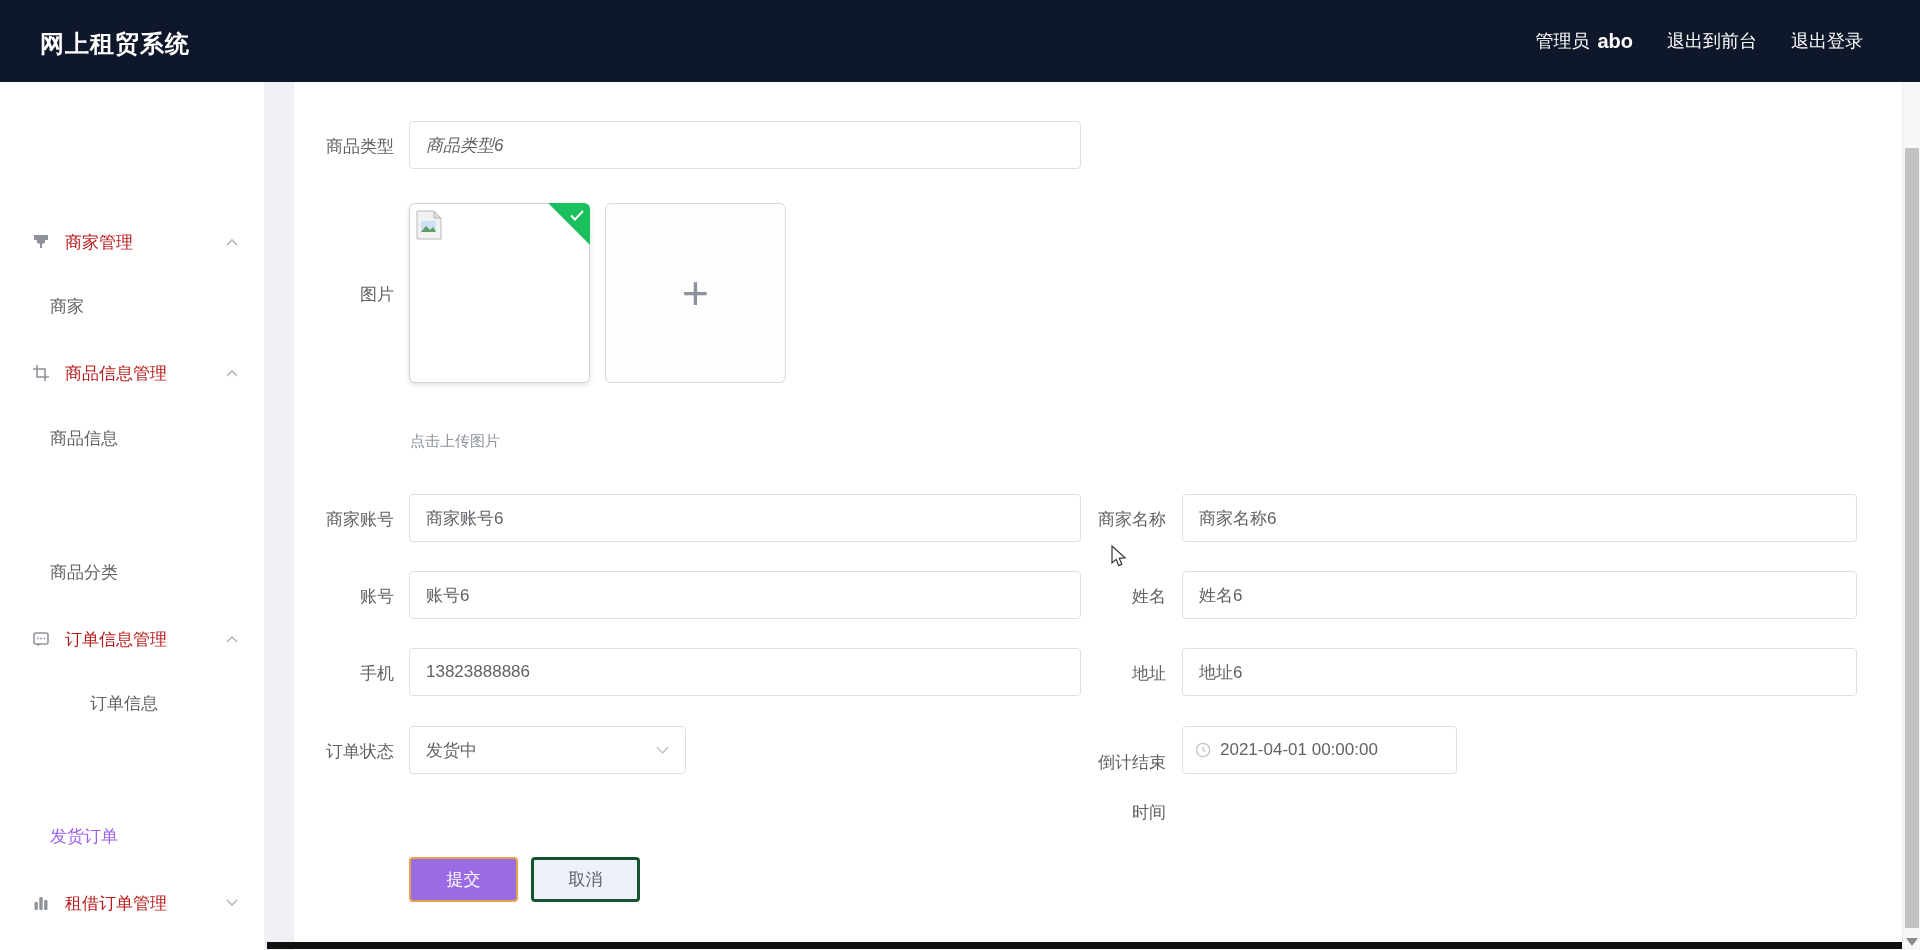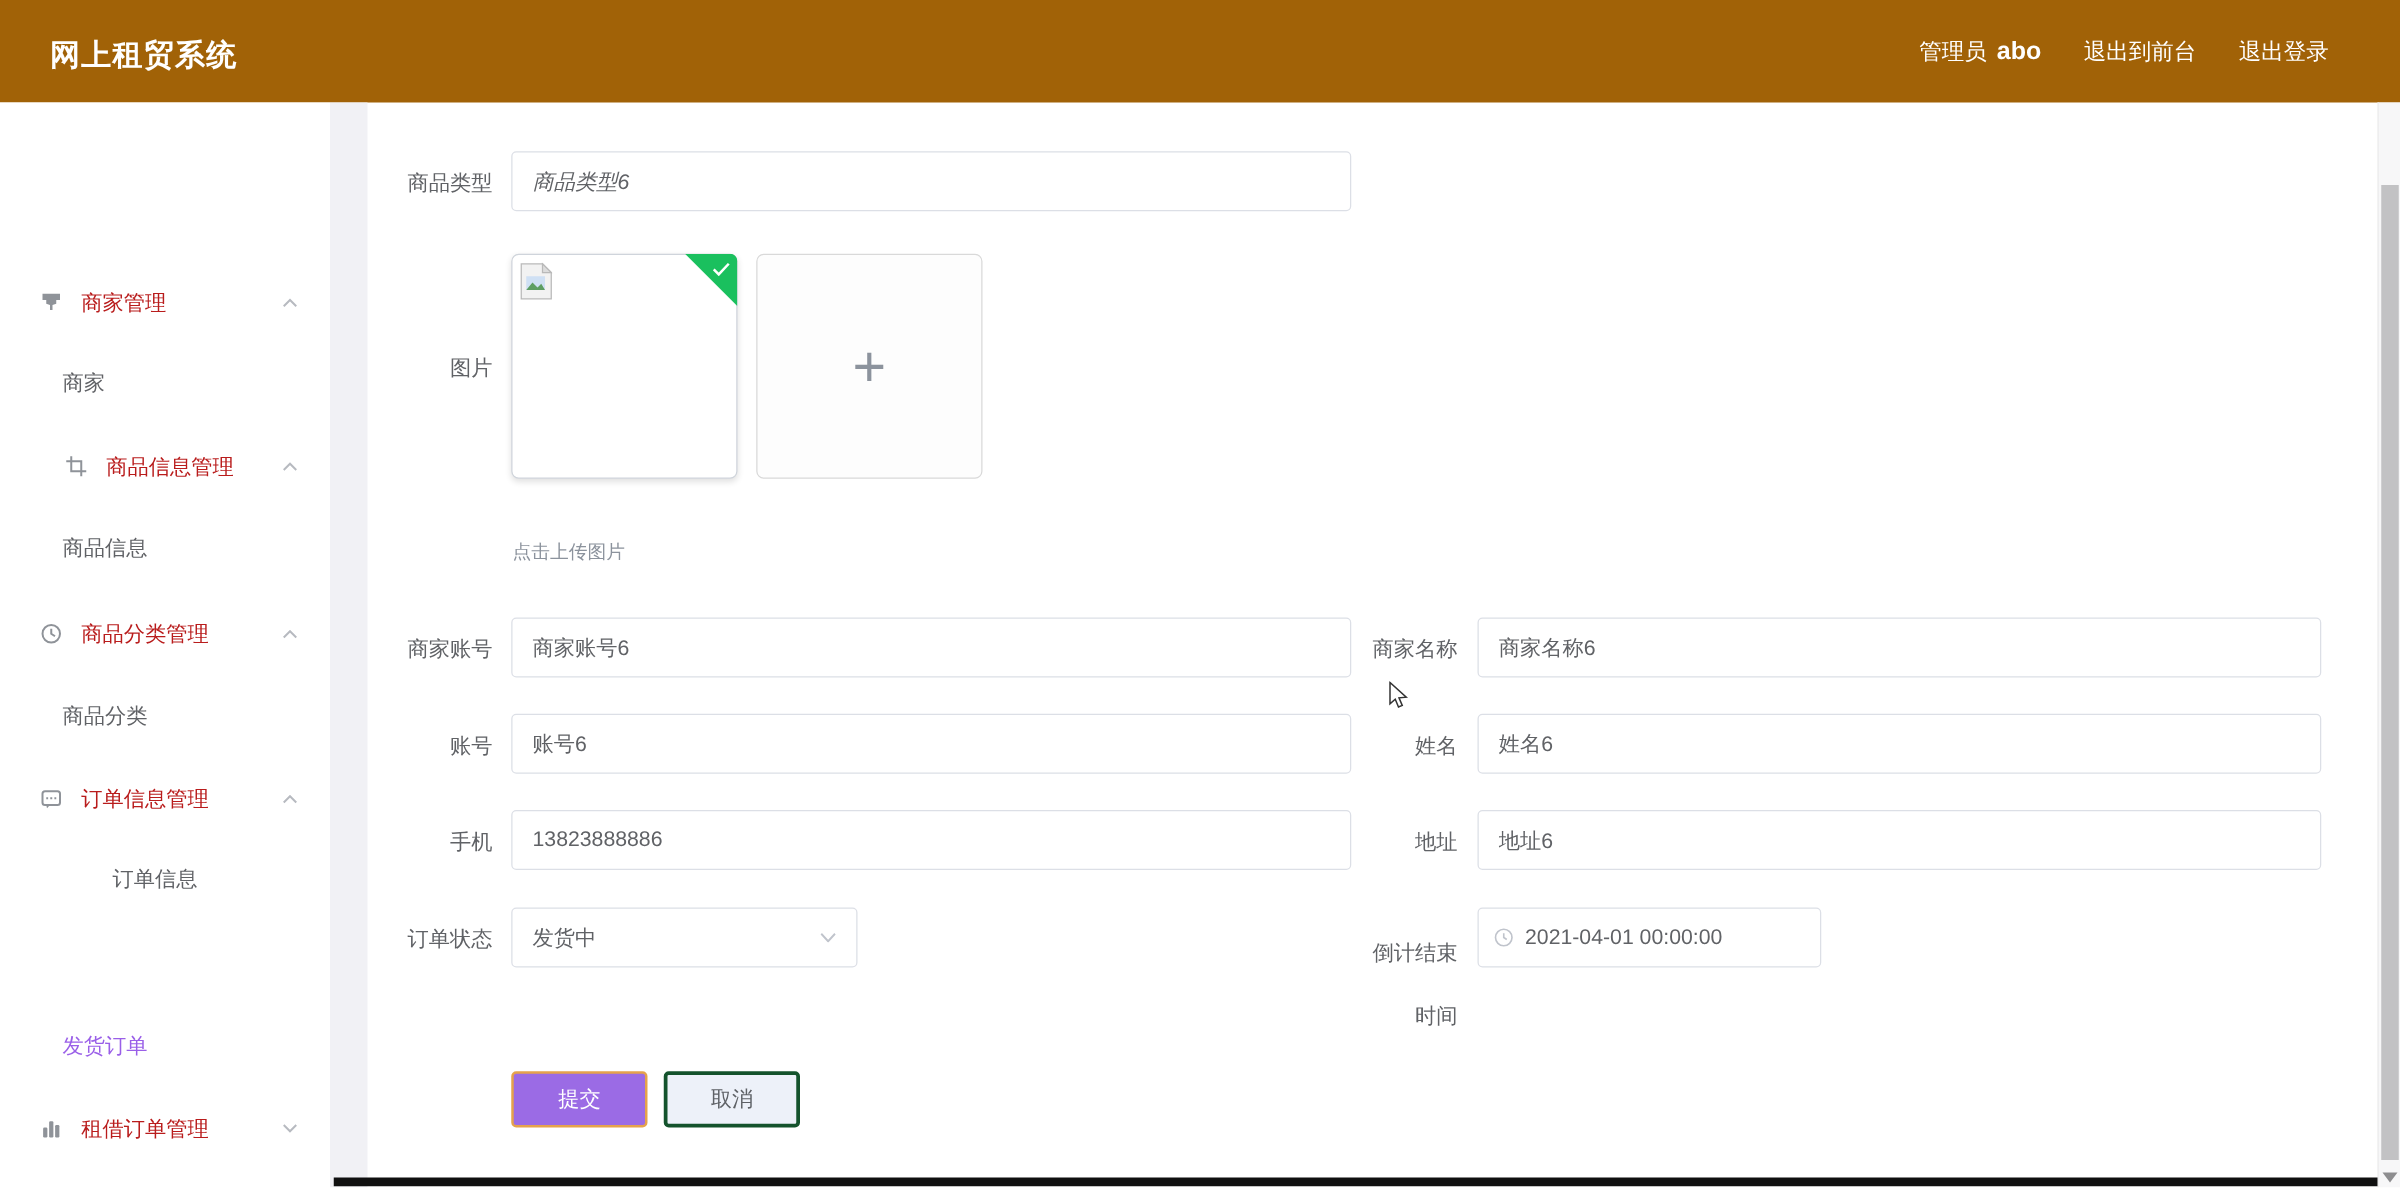--- a/index.html
+++ b/index.html
@@ -8,7 +8,7 @@
   .page { position:absolute; inset:0; }
 
   
-  .header { position:absolute; left:0; top:0; width:1920px; height:82px; background:#a16207; display:flex; align-items:center; }
+  .header { position:absolute; left:0; top:0; width:1920px; height:82px; background:#0f172a; display:flex; align-items:center; }
   .header-title { position:absolute; left:40px; top:28px; color:#fff; font-size:24px; font-weight:bold; letter-spacing:1px; }
   .header-nav { position:absolute; right:57px; top:0; height:82px; display:flex; align-items:center; gap:34px; color:#fff; font-size:18px; }
   .header-user { display:flex; align-items:center; gap:8px; }

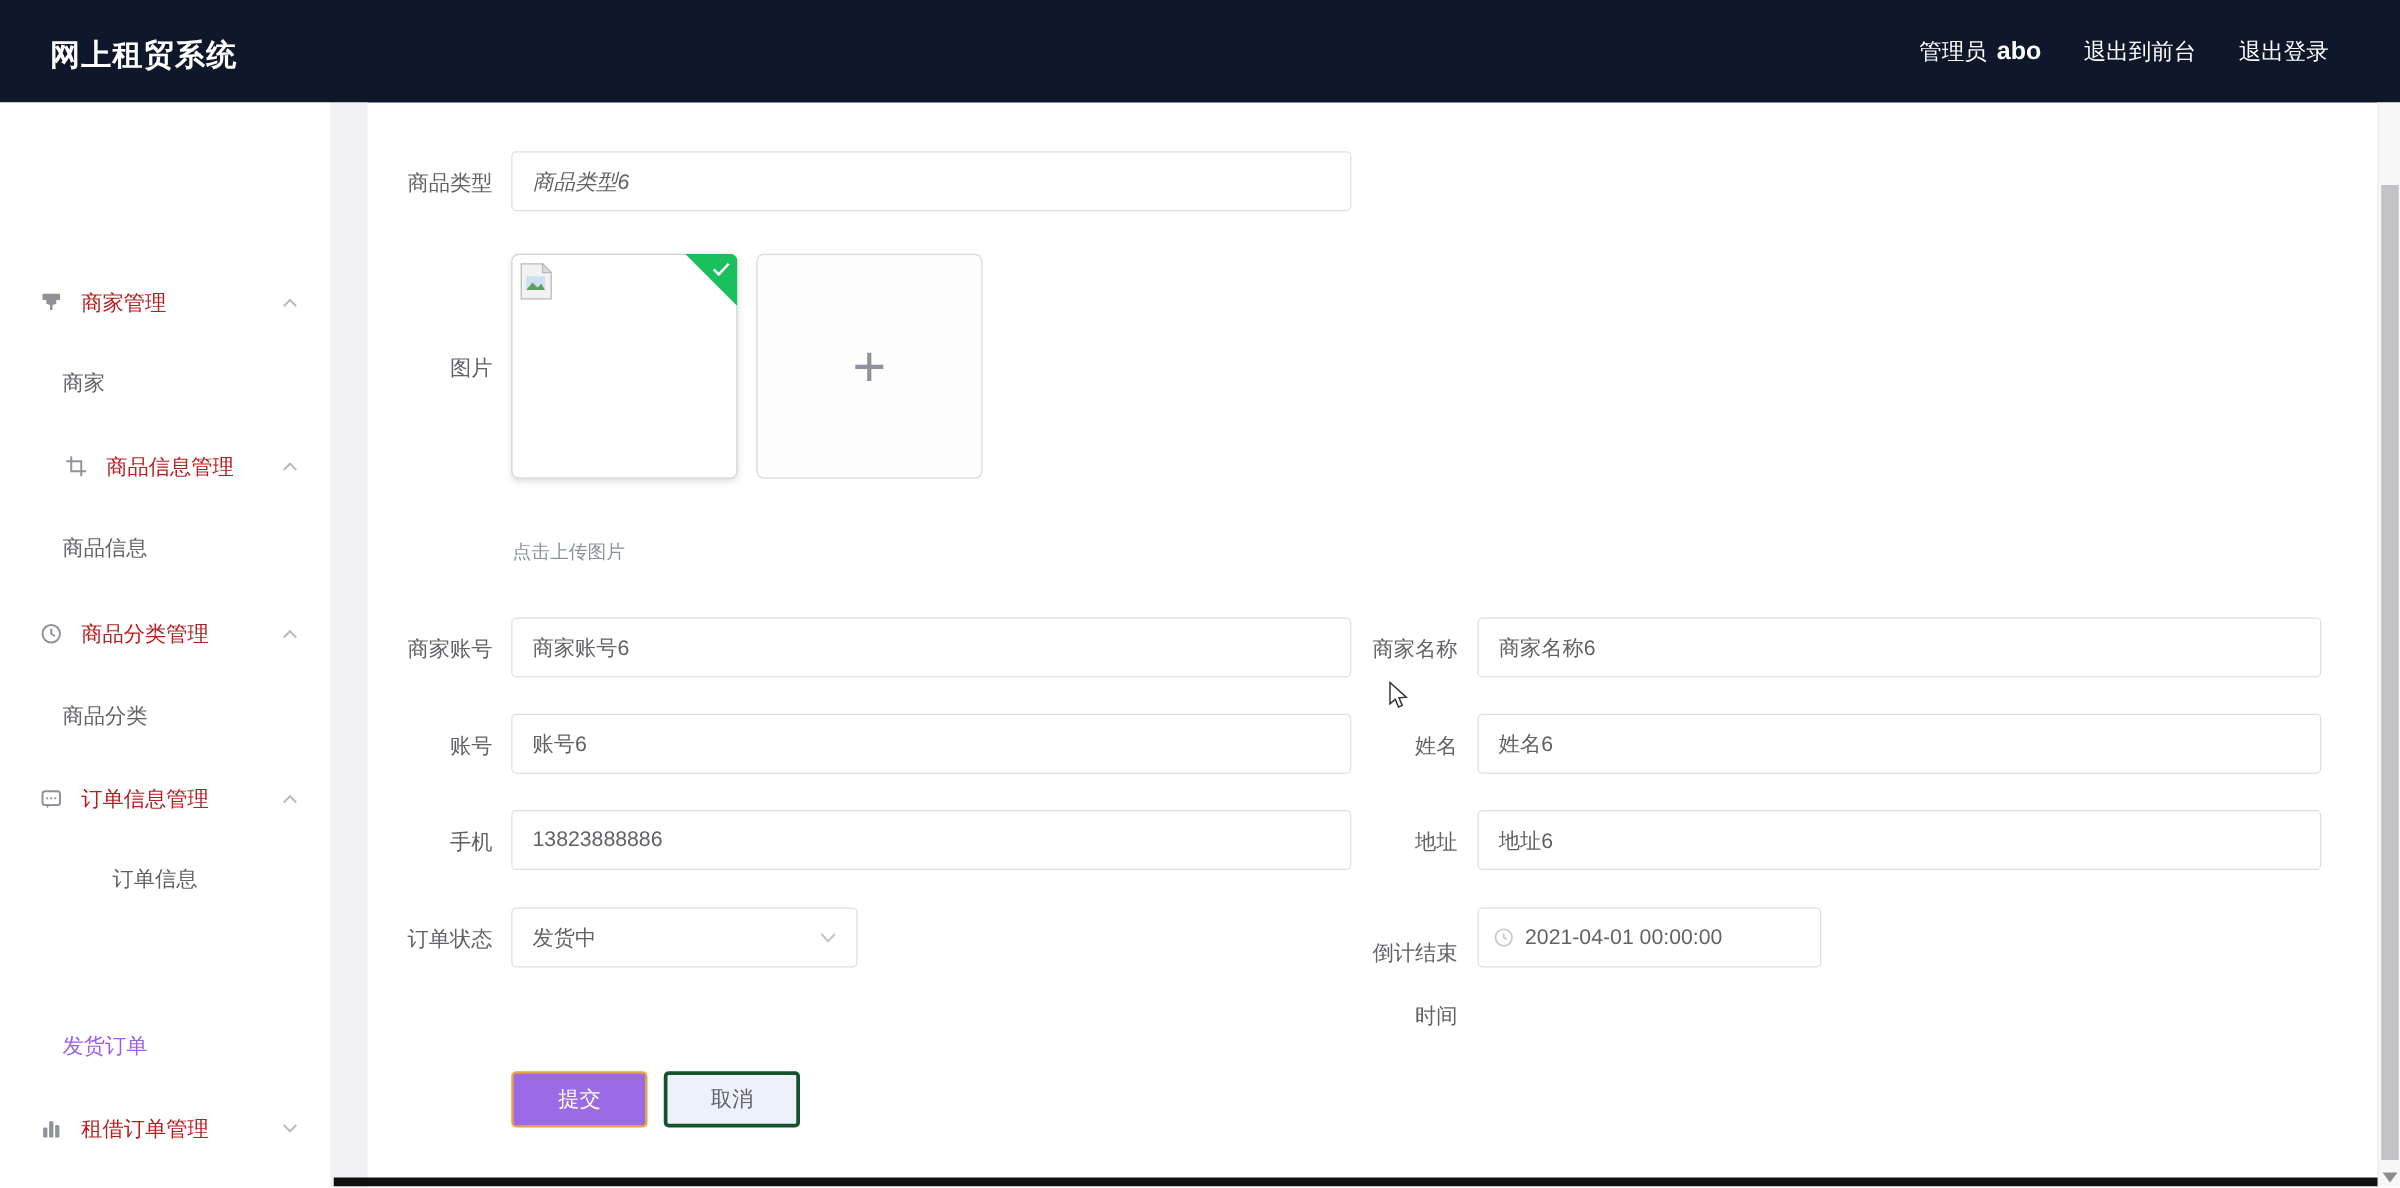--- a/index.html
+++ b/index.html
@@ -24,7 +24,7 @@
   .sb-item.sub .label { font-size:17px; color:#606266; margin-left:50px; }
   .sb-item.sub.active .label { color:#9a5fe8; }
   .sb-chevron { position:absolute; right:26px; width:12px; height:8px; }
-  .sb-i1 { top:137px; } .sb-i2 { top:201px; } .sb-i3 { top:268px;padding-left:20px; } .sb-i4 { top:333px; }
+  .sb-i1 { top:137px; } .sb-i2 { top:201px; } .sb-i3 { top:268px; } .sb-i4 { top:333px; }
   .sb-i5 { top:402px; } .sb-i6 { top:467px; } .sb-i7 { top:534px; } .sb-i8 { top:598px;padding-left:40px; }
   .sb-i9 { top:666px; } .sb-i10 { top:731px; } .sb-i11 { top:798px; }
 

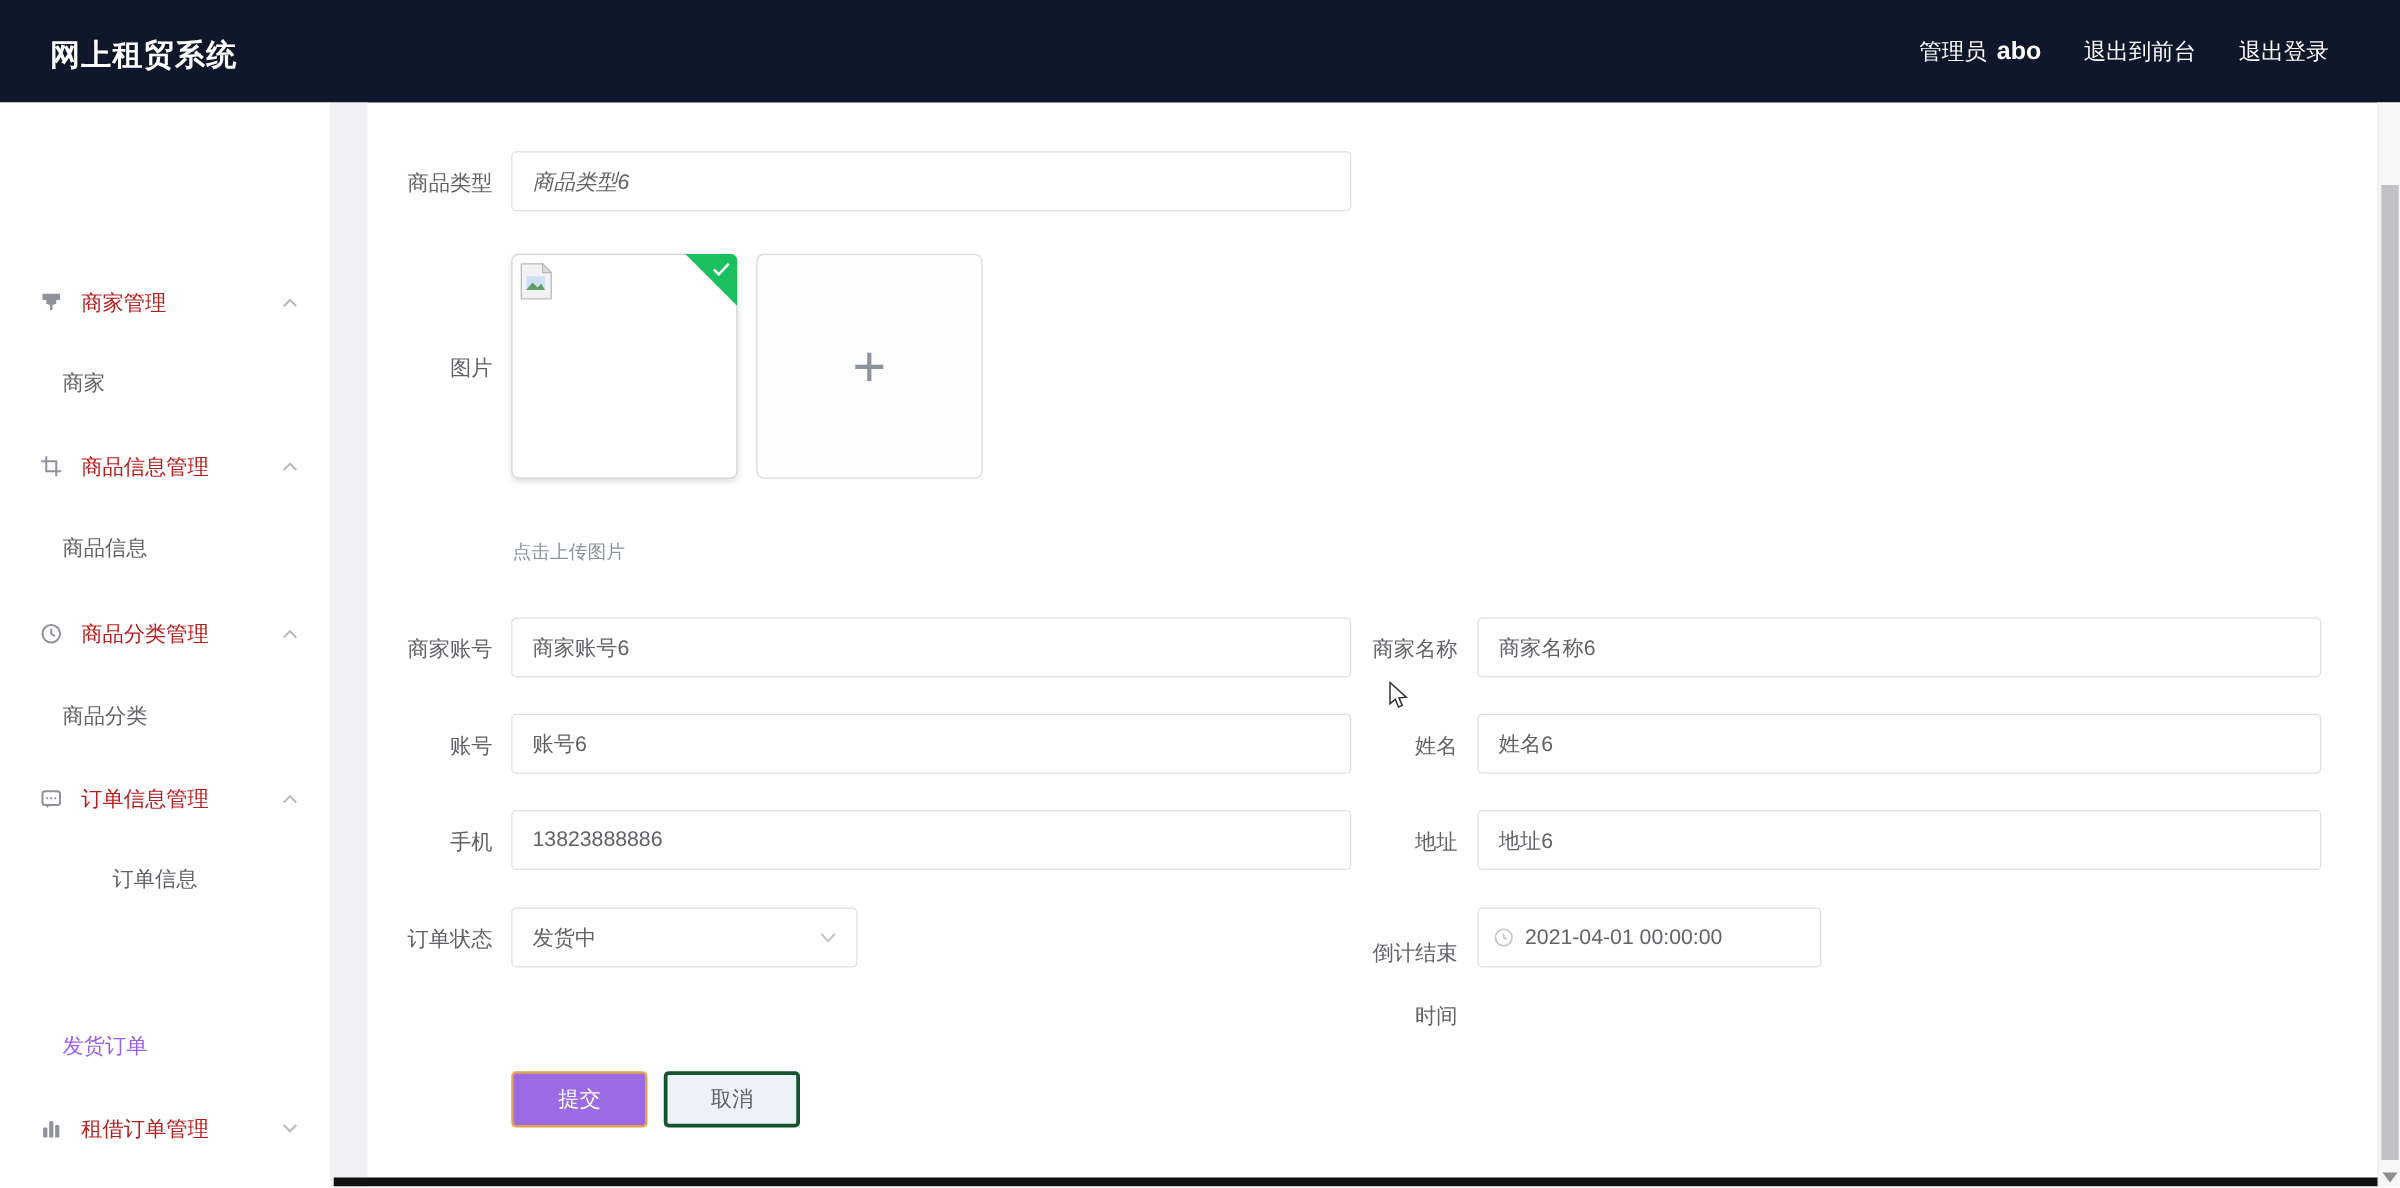--- a/index.html
+++ b/index.html
@@ -130,16 +130,6 @@
       <span class="label">商品信息</span>
     </div>
 
-    <div class="sb-item group sb-i5">
-      <svg class="g-icon" viewBox="0 0 18 18">
-        <circle class="icon-stroke" cx="9" cy="9" r="7"></circle>
-          <path class="icon-stroke" d="M9 5v4l3 2"></path>
-      </svg>
-      <span class="label">商品分类管理</span>
-      <svg class="sb-chevron" viewBox="0 0 12 8">
-        <path d="M1 7l5-5 5 5" fill="none" stroke="#b7bac0" stroke-width="1.6"></path>
-      </svg>
-    </div>
     <div class="sb-item sub sb-i6">
       <span class="label">商品分类</span>
     </div>

